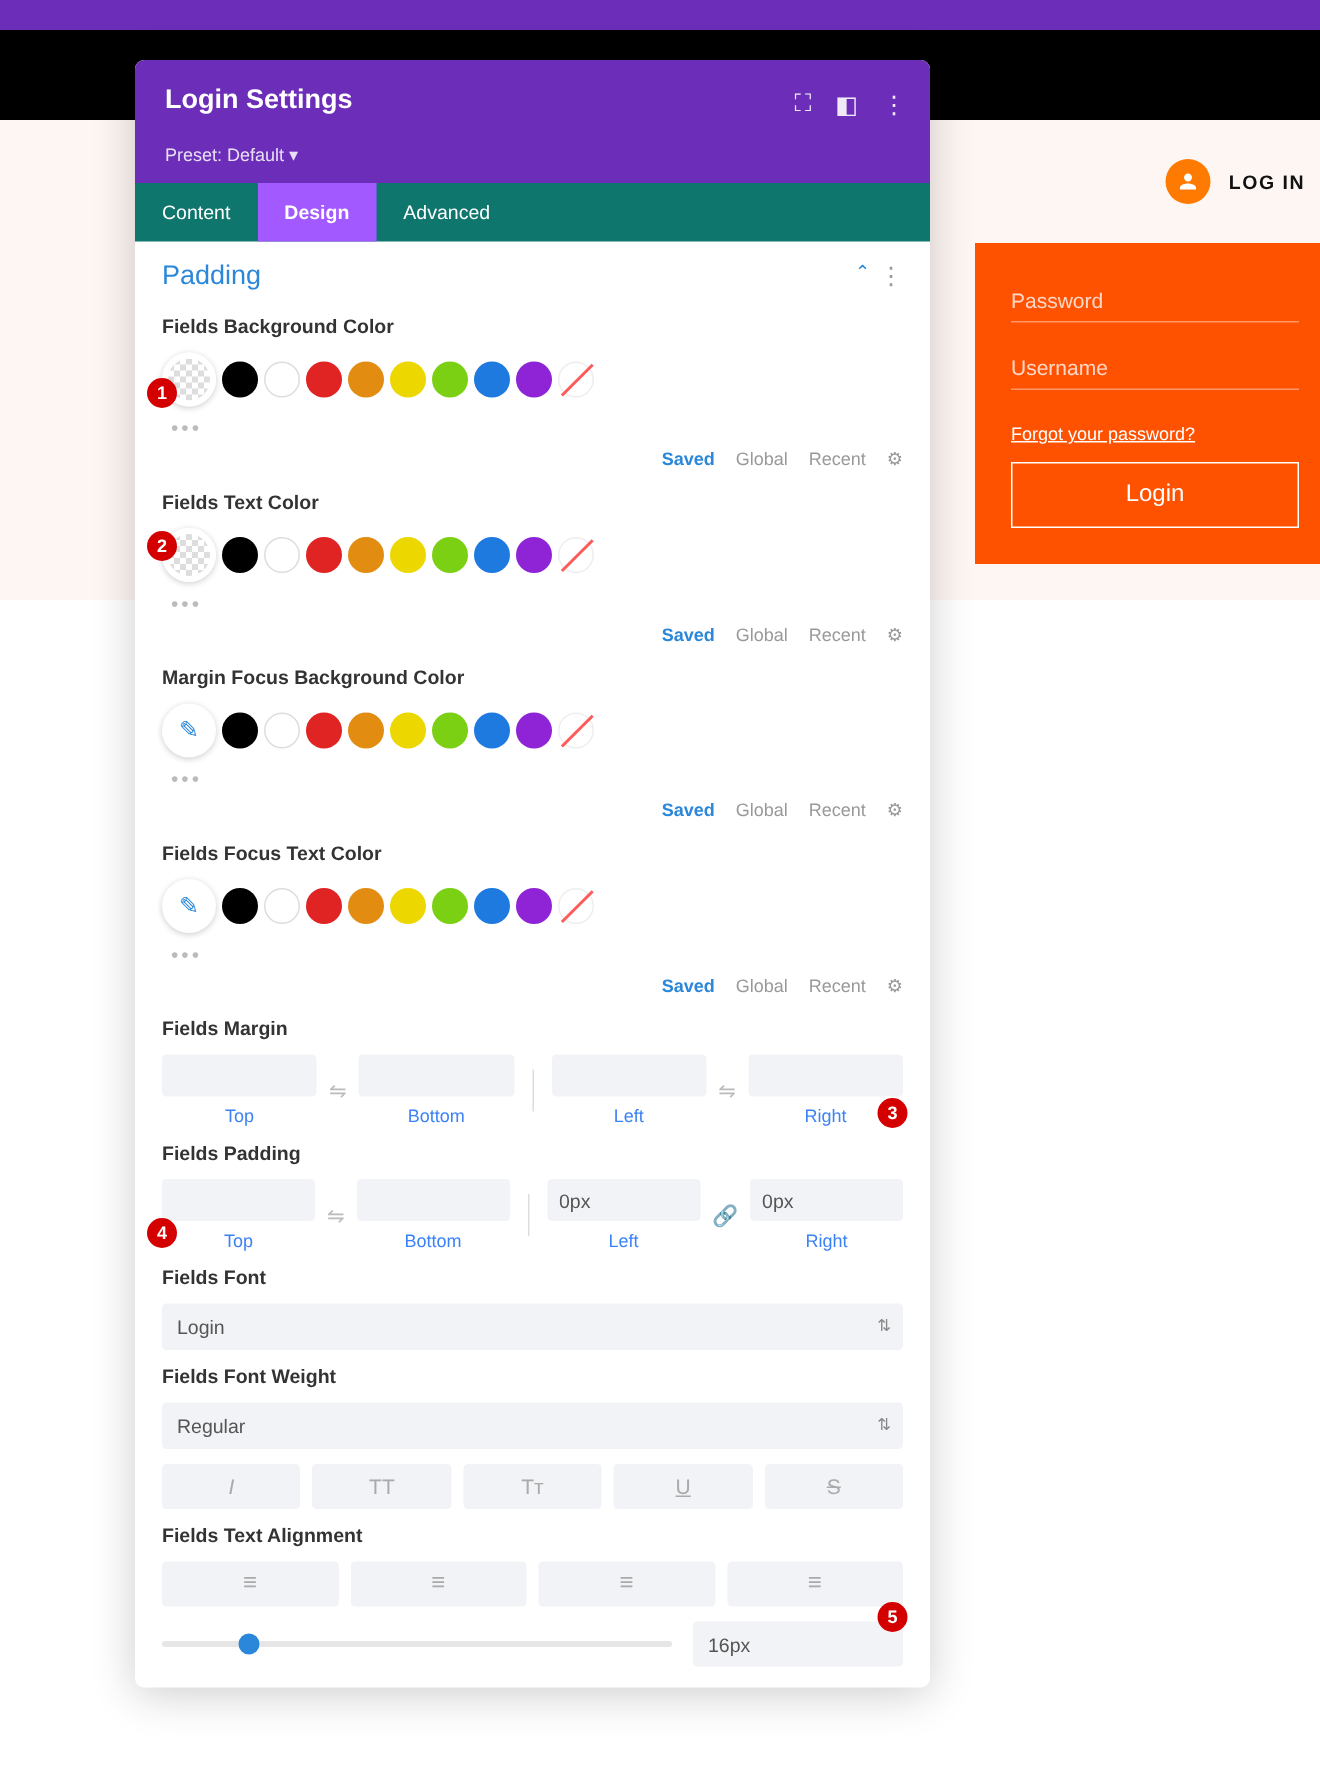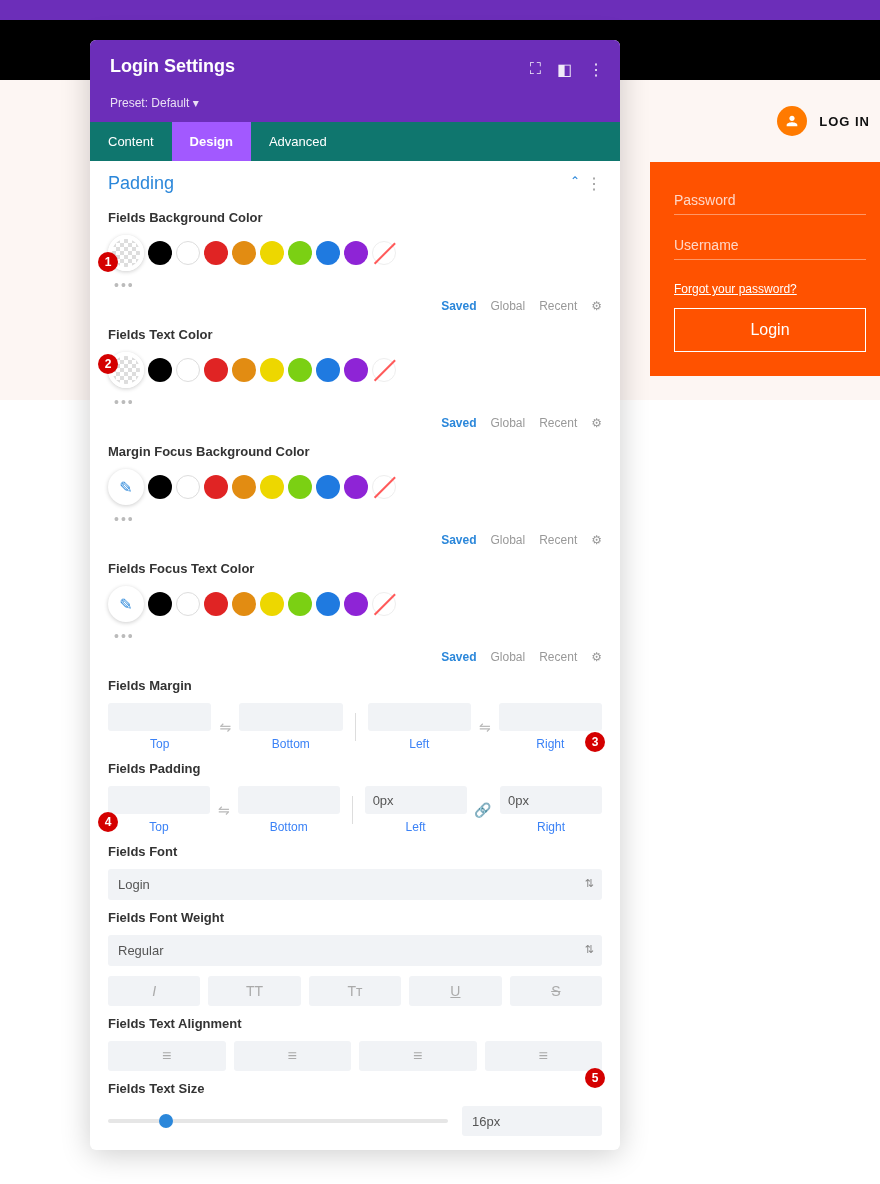--- a/index.html
+++ b/index.html
@@ -287,7 +287,6 @@
   </div>
 
   <div class="field-group" style="padding-bottom:14px">
-    <div class="field-label">Fields Text Size</div>
     <div class="sliderrow">
       <div class="slider-track">
           <div class="slider-thumb"></div>

